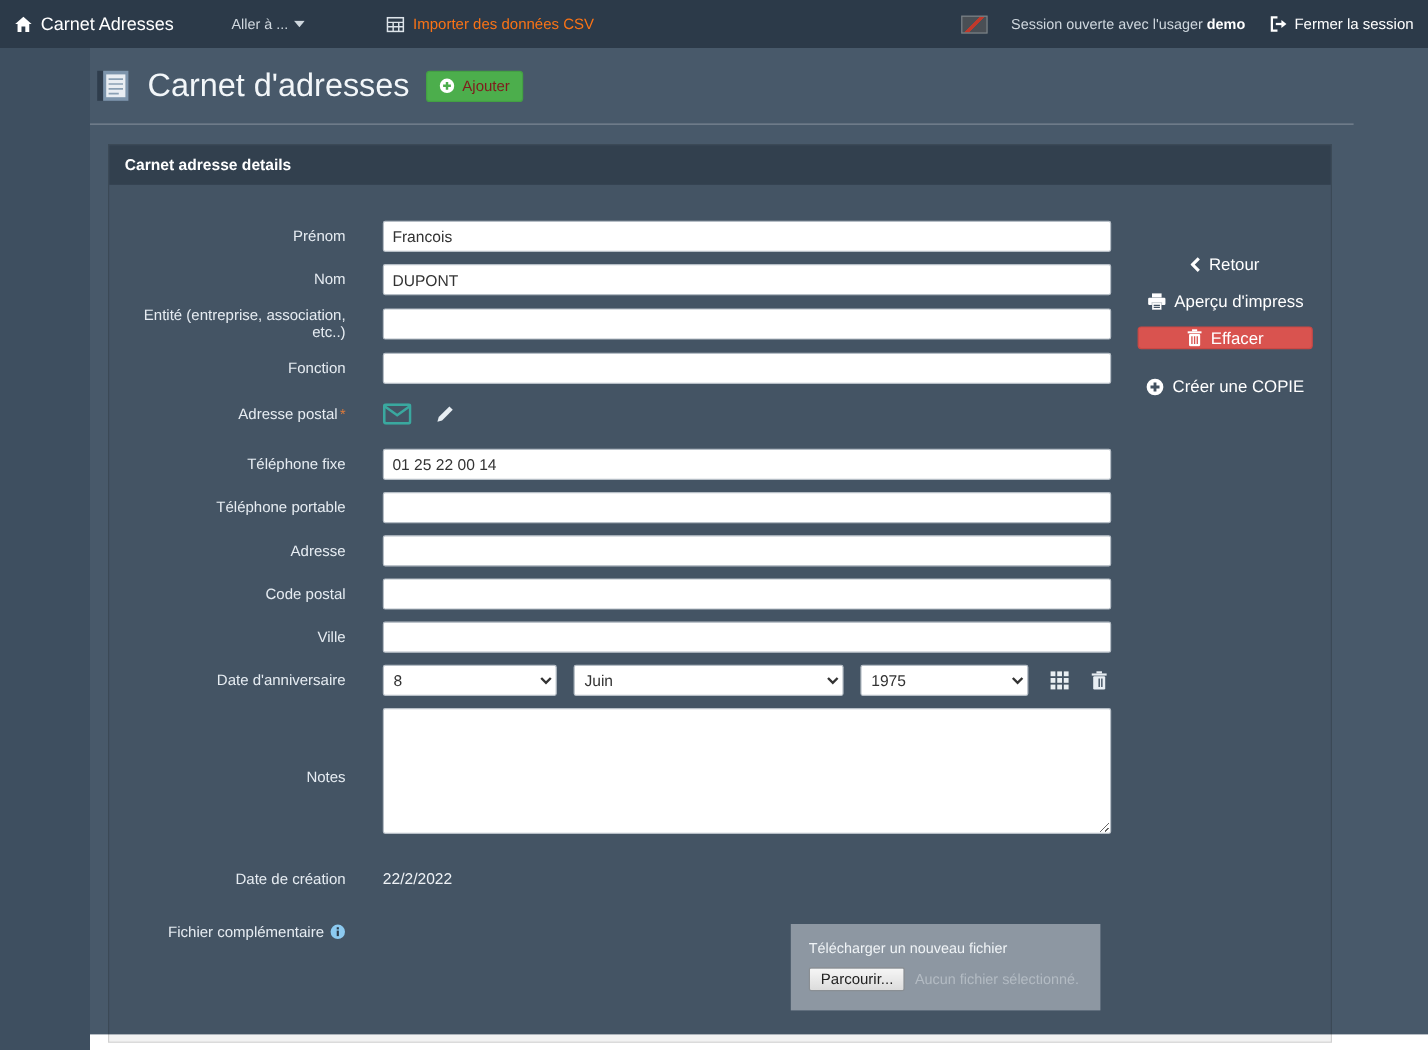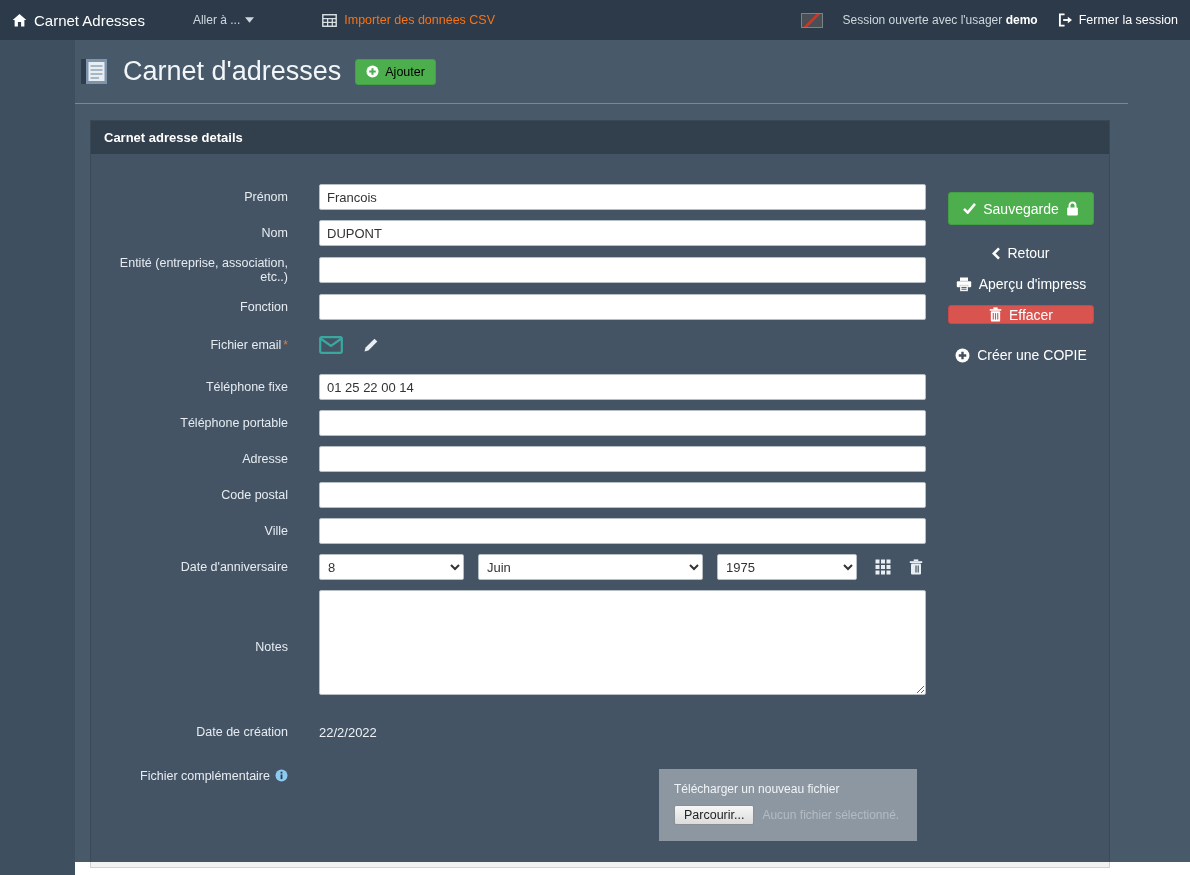--- a/index.html
+++ b/index.html
@@ -38,7 +38,7 @@
   .page-title { color:#f2f6f9; font-size:27px; font-weight:400; margin-left:14px; }
   .btn-add {
     margin-left:14px; height:26px; padding:0 10px; background:#4cae4c; border:1px solid #43a043;
-    border-radius:3px; color:#000000; font-size:12.5px; display:flex; align-items:center; gap:6px; cursor:pointer;
+    border-radius:3px; color:#7f1d1d; font-size:12.5px; display:flex; align-items:center; gap:6px; cursor:pointer;
   }
   .divider { border-top:1px solid rgba(255,255,255,0.28); margin:8px 62px 0 0; }
 

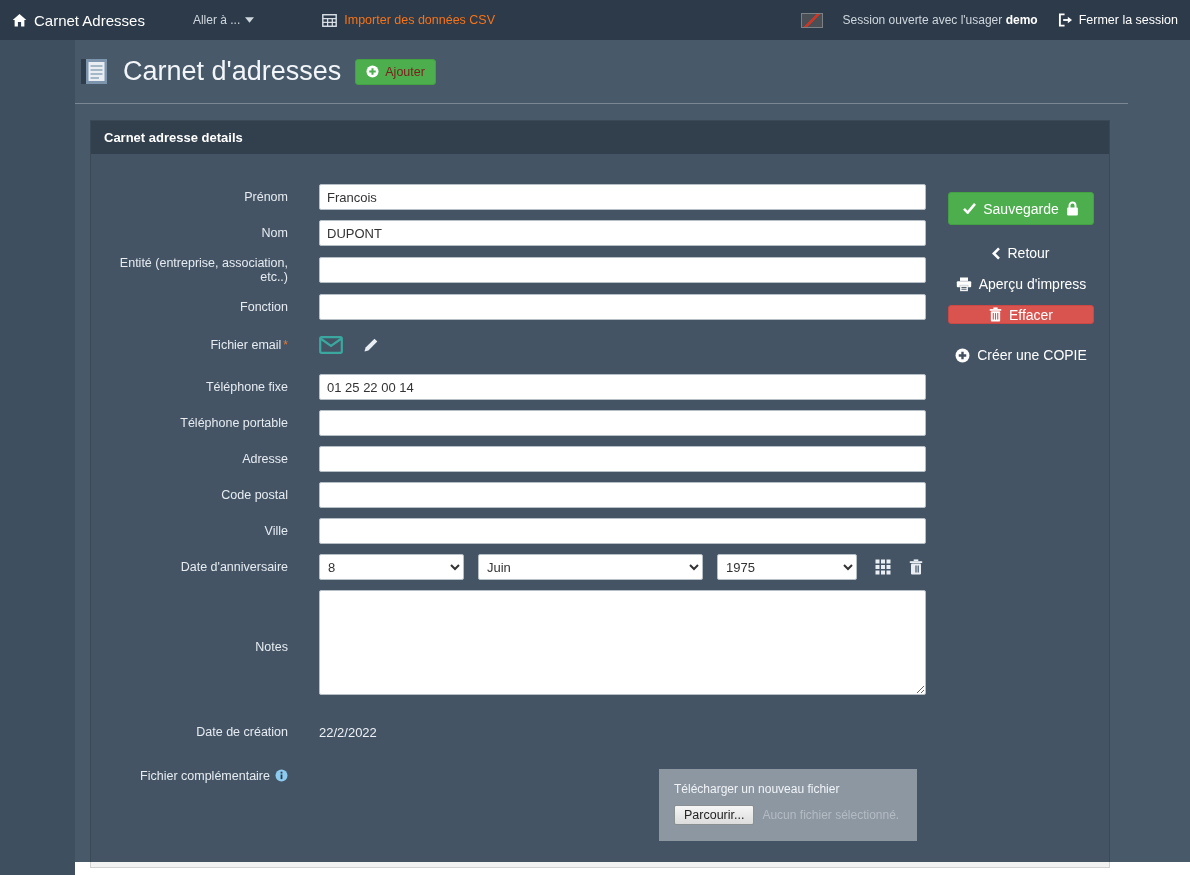--- a/index.html
+++ b/index.html
@@ -361,20 +361,6 @@
       </div>
 
       <div class="actions">
-        <button class="btn-save">
-          <span>
-            <svg width="13" height="11" viewBox="0 0 14 12">
-                <path d="M1 6.5 L5 10.5 L13 1" stroke="#ffffff" stroke-width="2.8" fill="none"></path>
-              </svg>
-          </span>
-          <span>Sauvegarde</span>
-          <span>
-            <svg width="13" height="15" viewBox="0 0 12 14">
-              <path d="M3.2 6.5 V4.2 a2.8 2.8 0 0 1 5.6 0 V6.5" stroke="#ffffff" stroke-width="1.8" fill="none"></path>
-              <rect x="1" y="6" width="10" height="7.5" rx="1" fill="#ffffff"></rect>
-            </svg>
-          </span>
-        </button>
 
         <div class="act-link lnk-back">
           <span>

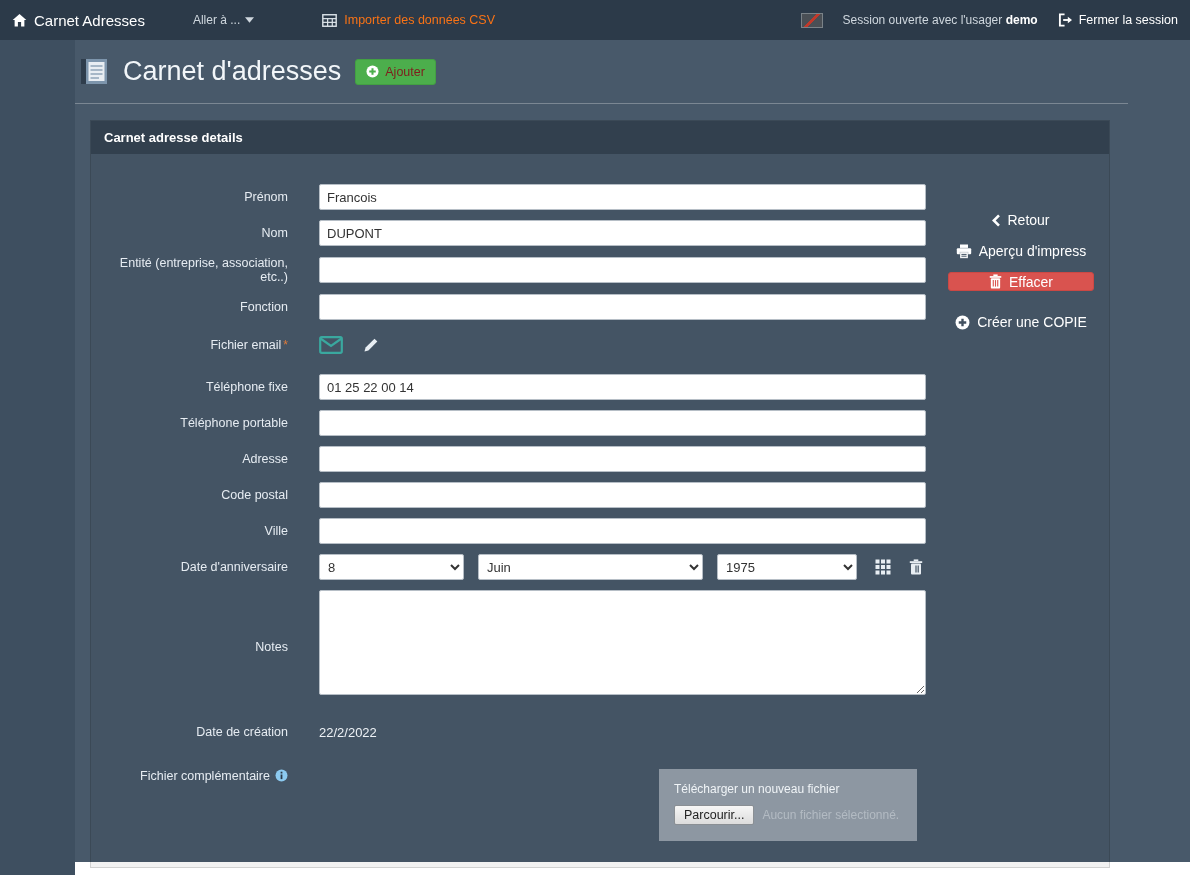--- a/index.html
+++ b/index.html
@@ -234,7 +234,7 @@
 
       <div class="f-row row-email">
         <label class="f-label">
-          <span>Fichier email</span><span class="req">*</span>
+          <span>Adresse postal</span><span class="req">*</span>
         </label>
         <div class="f-field email-icons">
           <span class="icon-btn">

